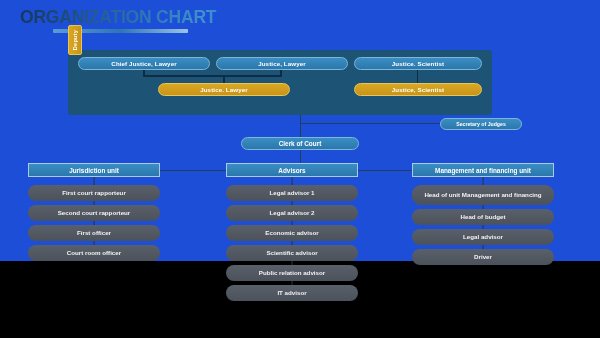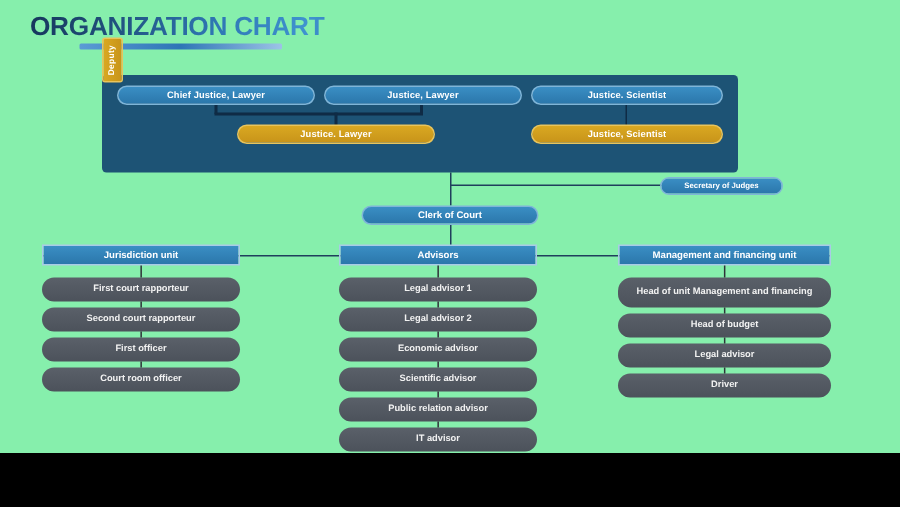--- a/index.html
+++ b/index.html
@@ -17,8 +17,8 @@
   #canvas {
     position: relative;
     width: 600px;
-    height: 302px;
-    background: #86efac;
+    height: 261px;
+    background: #1d4ed8;
   }
 
   

